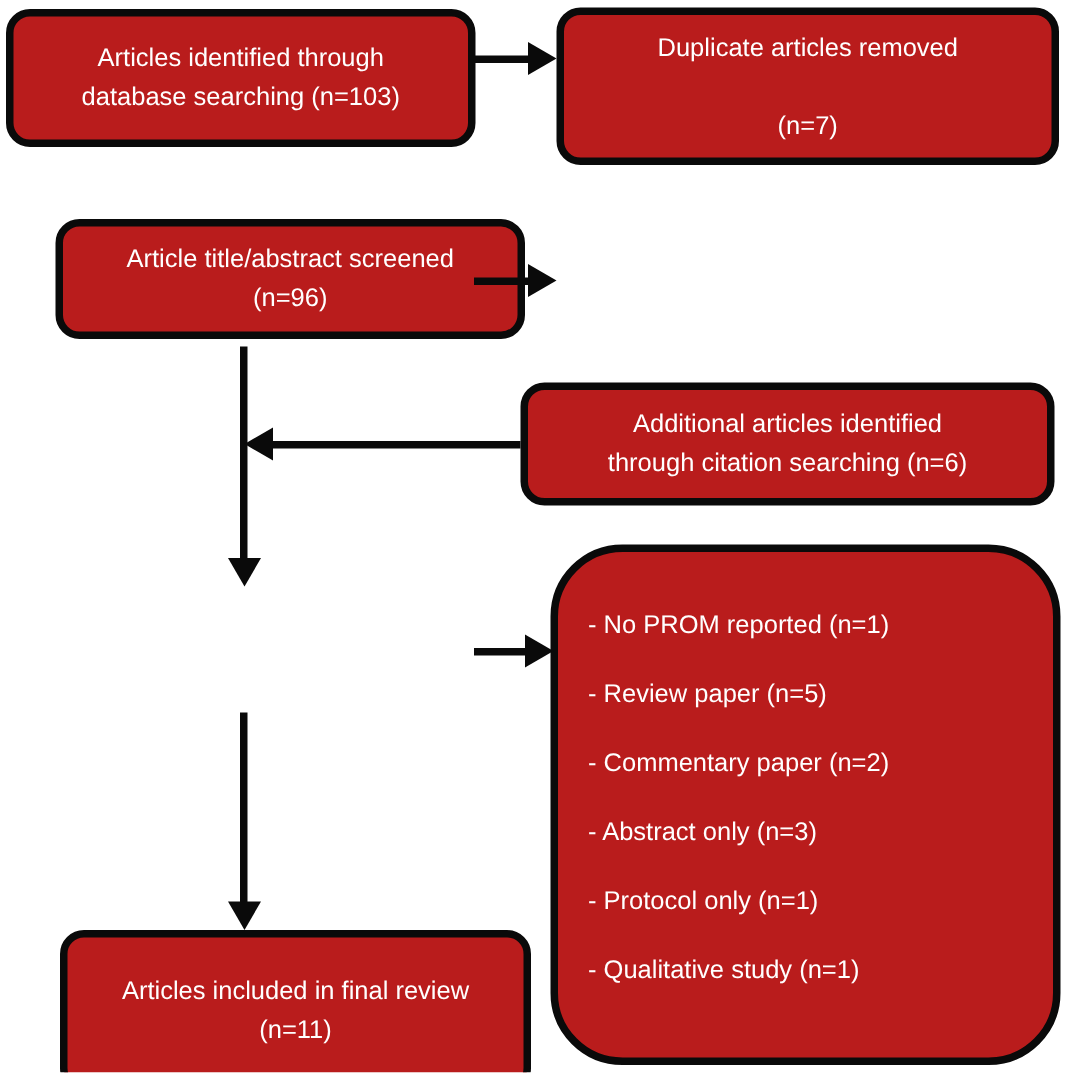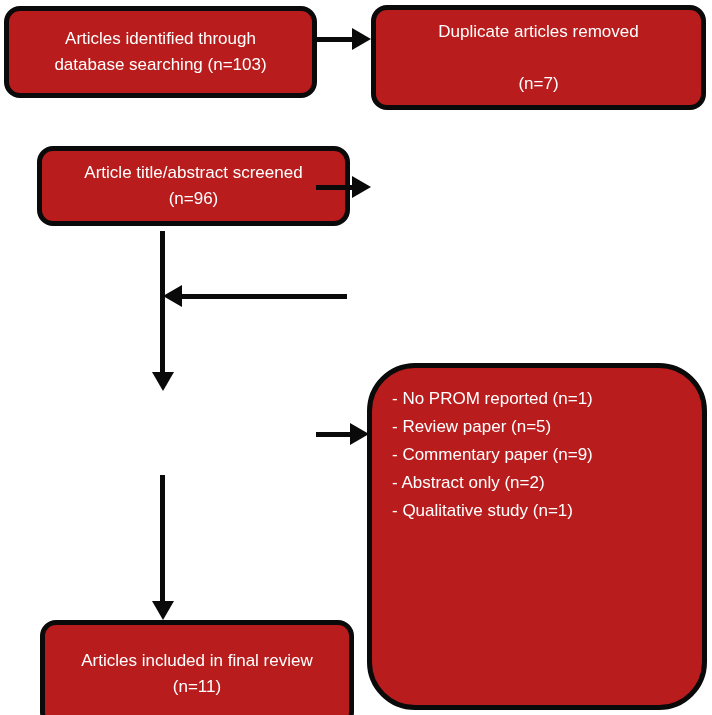--- a/index.html
+++ b/index.html
@@ -99,6 +99,10 @@
   </div>
 
 
+  <div class="box" id="b-citation">
+    <span class="txt">Additional articles identified
+through citation searching (n=6)</span>
+  </div>
 
 
   <div class="box" id="b-excluded">

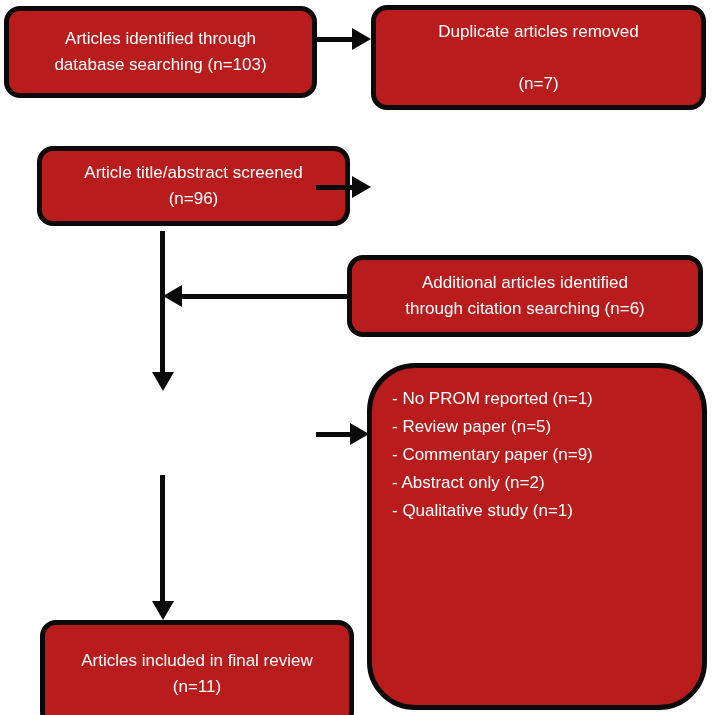--- a/index.html
+++ b/index.html
@@ -44,7 +44,7 @@
     padding:16px 8px 0 20px;
   }
   #b-excluded .heading { text-align:center; line-height:26px; }
-  #b-excluded .item    { text-align:left; line-height:26px; margin-top:2px; }
+  #b-excluded .item    { text-align:left; line-height:26px; margin-top:20px; }
 
   .hline { position:absolute; height:5px; background:#0a0a0a; }
   .vline { position:absolute; width:5px;  background:#0a0a0a; }

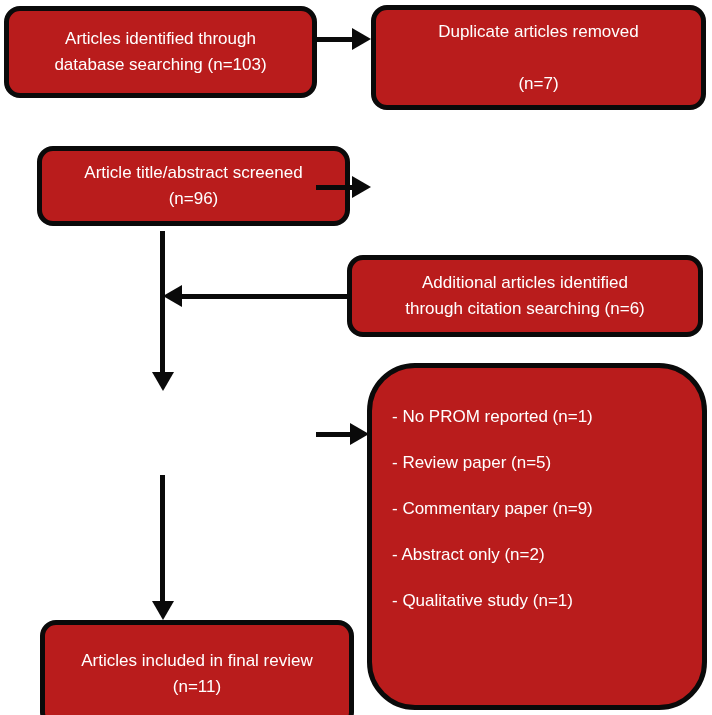--- a/index.html
+++ b/index.html
@@ -108,7 +108,7 @@
   <div class="box" id="b-excluded">
     <div class="item">- No PROM reported (n=1)</div>
     <div class="item">- Review paper (n=5)</div>
-    <div class="item">- Commentary paper (n=9)</div>
+    <div class="item">- Commentary paper (n=2)</div>
     <div class="item">- Abstract only (n=2)</div>
     <div class="item">- Qualitative study (n=1)</div>
   </div>

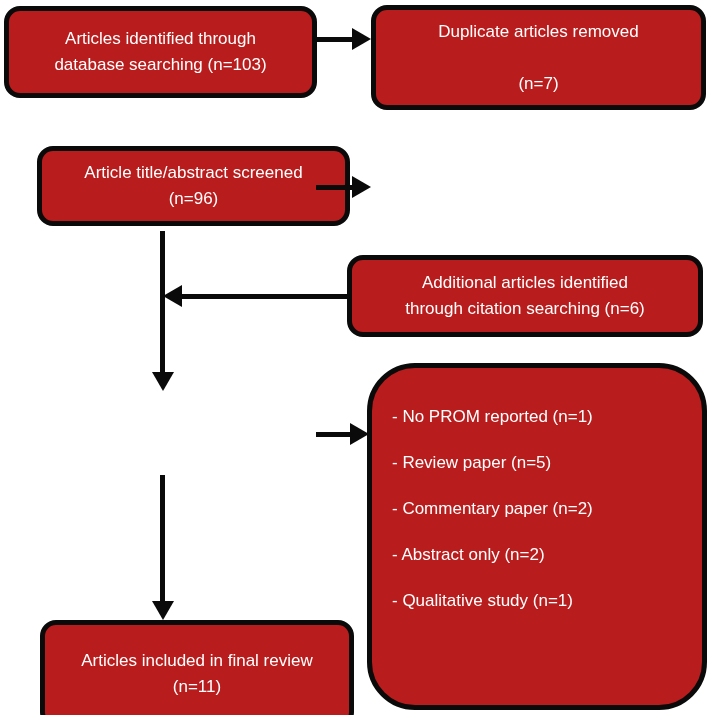--- a/index.html
+++ b/index.html
@@ -109,7 +109,7 @@
     <div class="item">- No PROM reported (n=1)</div>
     <div class="item">- Review paper (n=5)</div>
     <div class="item">- Commentary paper (n=2)</div>
-    <div class="item">- Abstract only (n=2)</div>
+    <div class="item">- Abstract only (n=3)</div>
     <div class="item">- Qualitative study (n=1)</div>
   </div>
 

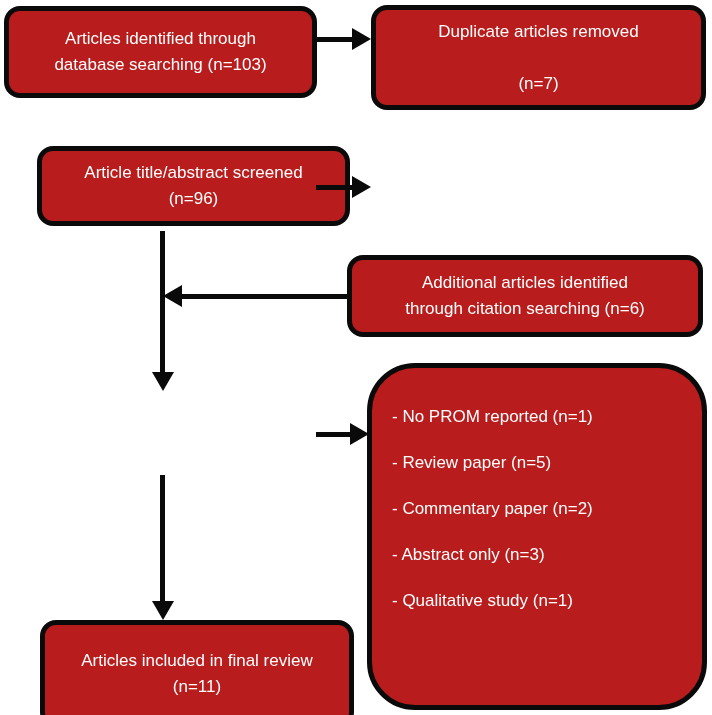--- a/index.html
+++ b/index.html
@@ -110,6 +110,7 @@
     <div class="item">- Review paper (n=5)</div>
     <div class="item">- Commentary paper (n=2)</div>
     <div class="item">- Abstract only (n=3)</div>
+    <div class="item">- Protocol only (n=1)</div>
     <div class="item">- Qualitative study (n=1)</div>
   </div>
 

